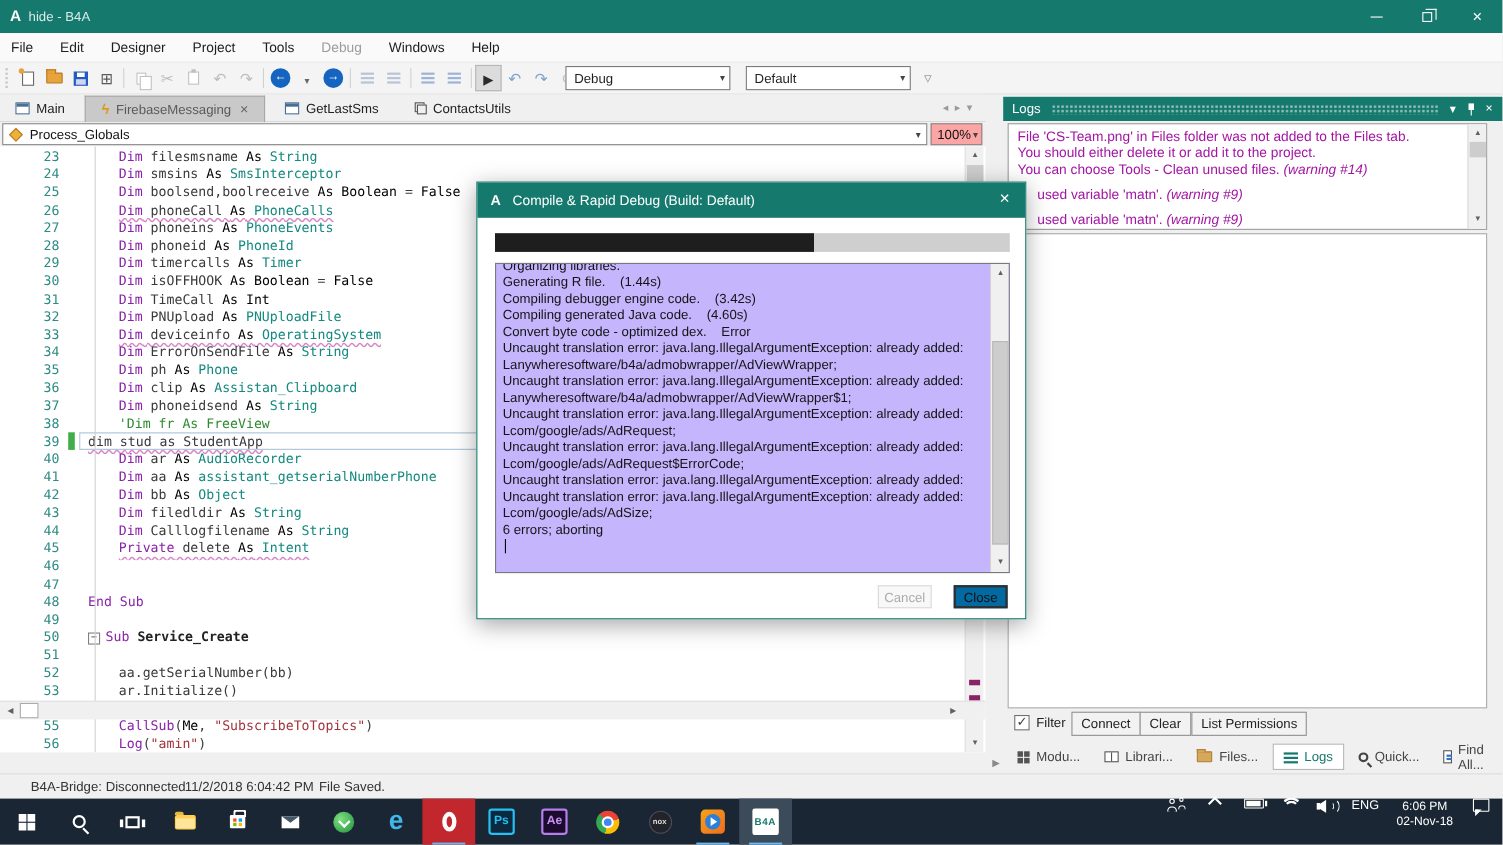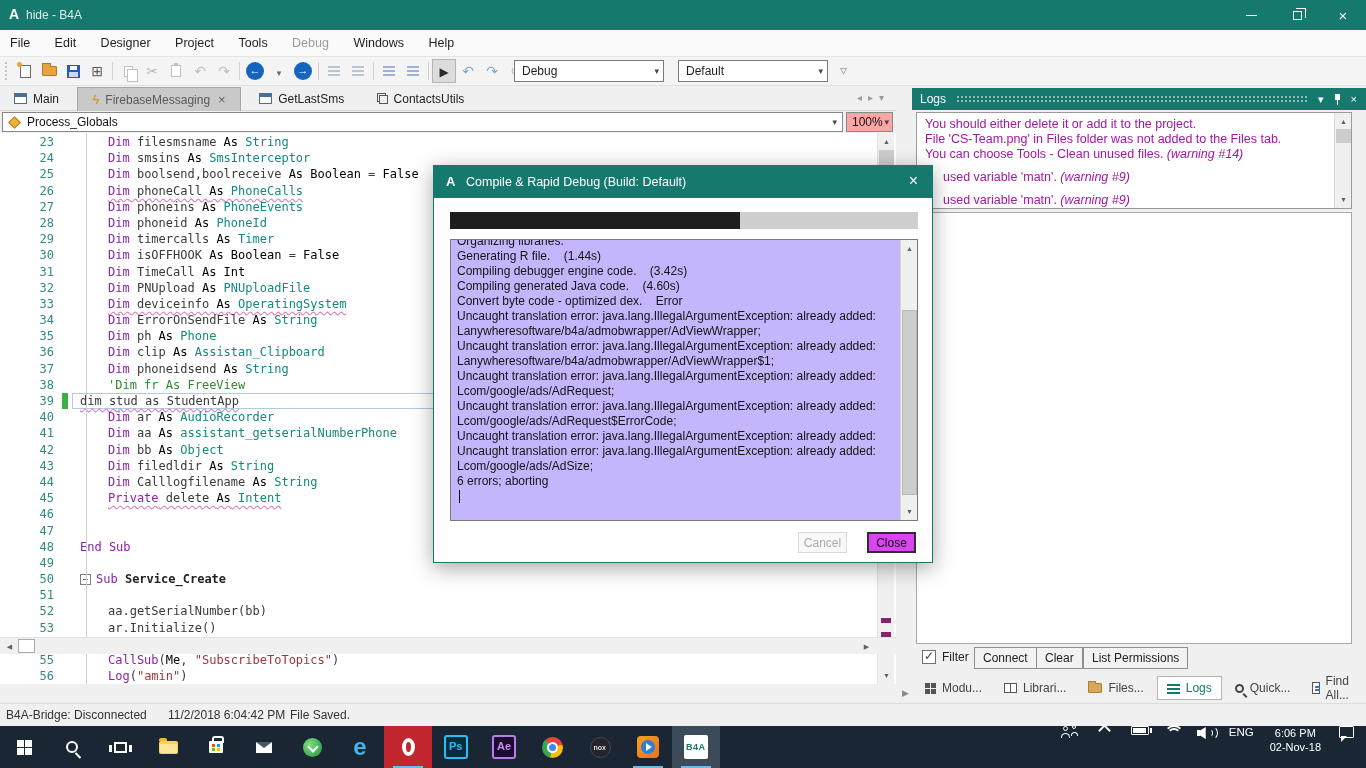--- a/index.html
+++ b/index.html
@@ -458,8 +458,8 @@
     </div>
     <div class="lp-topbox">
       <div id="log-msgs">
+          <div class="lmsg"><span>File 'CS-Team.png' in Files folder was not added to the Files tab.</span></div>
           <div class="lmsg"><span>You should either delete it or add it to the project.</span></div>
-          <div class="lmsg"><span>File 'CS-Team.png' in Files folder was not added to the Files tab.</span></div>
           <div class="lmsg"><span>You can choose Tools - Clean unused files. </span><span class="warn">(warning #14)</span></div>
           <div class="lmsg gap ind"><span>used variable 'matn'. </span><span class="warn">(warning #9)</span></div>
           <div class="lmsg gap ind"><span>used variable 'matn'. </span><span class="warn">(warning #9)</span></div>

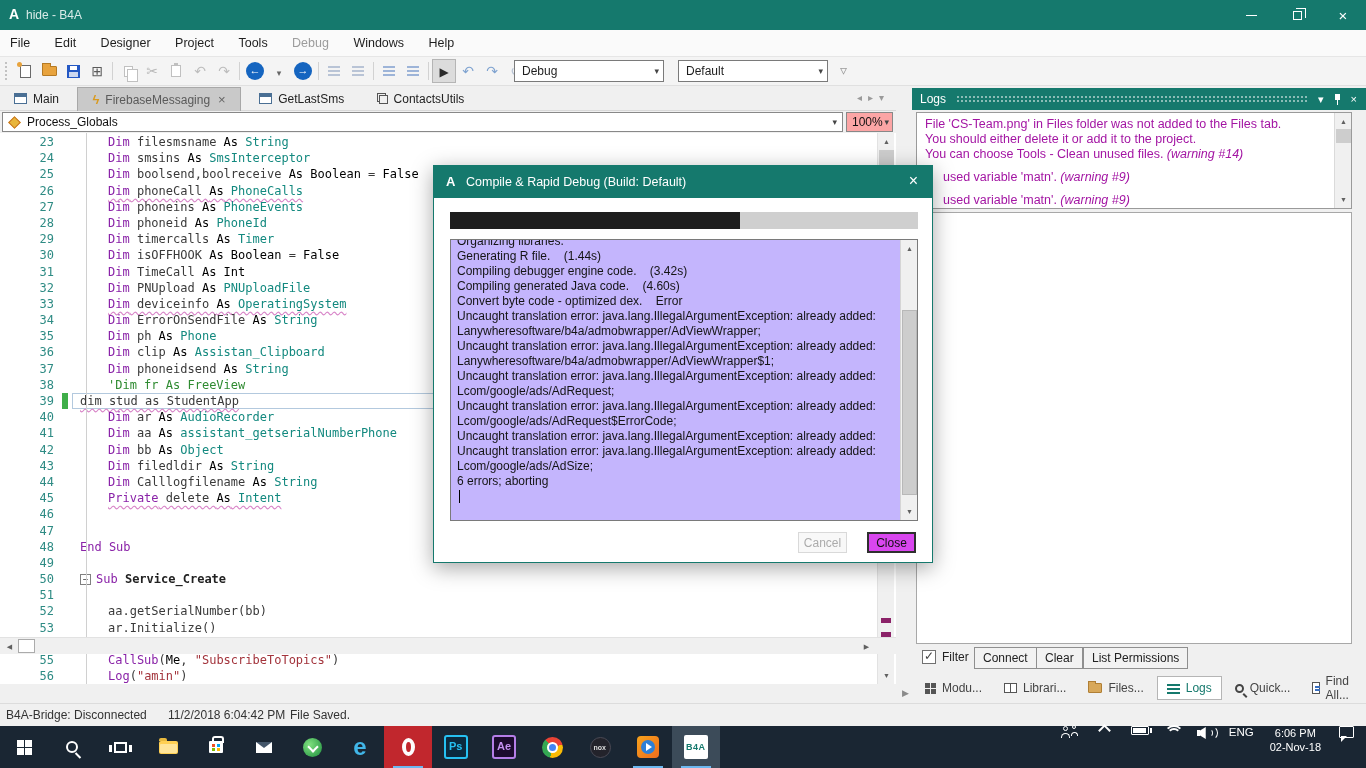--- a/index.html
+++ b/index.html
@@ -177,7 +177,7 @@
   .dlg-thumb{position:absolute;left:1px;top:70px;width:15px;height:185px;background:#cdcdcd;border:1px solid #b8b8b8}
   .dbtn{position:absolute;top:366px;width:49px;height:21px;font-family:"Liberation Sans",sans-serif;font-size:12px}
   .dbtn.disabled{left:364px;background:#f8f8f8;border:1px solid #d9d9d9;color:#ababab}
-  .dbtn.primary{left:433px;background:#d946ef;border:2px solid #2f2f2f;color:#111}
+  .dbtn.primary{left:433px;background:#0369a1;border:2px solid #2f2f2f;color:#111}
 
   
   .taskbar{position:absolute;left:0;top:726px;width:1366px;height:42px;background:#1a2633}

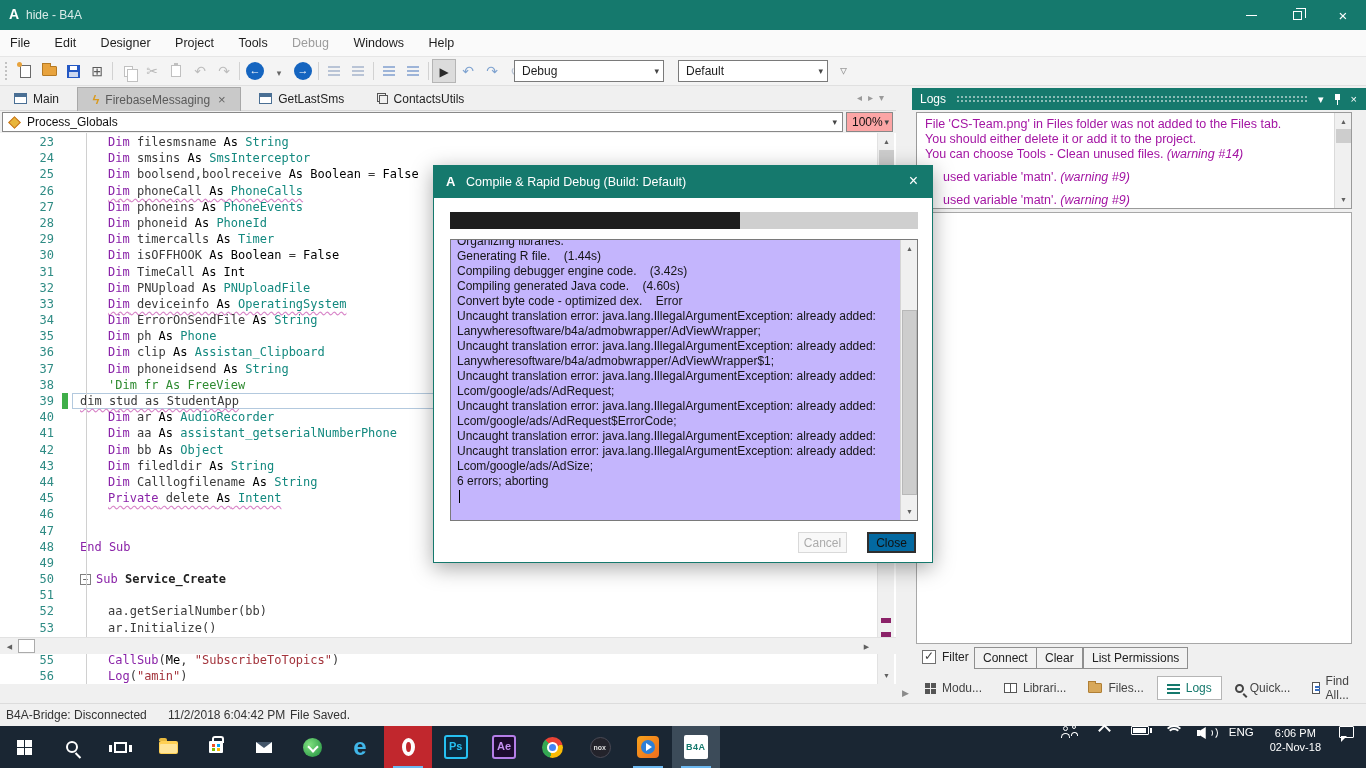--- a/index.html
+++ b/index.html
@@ -114,7 +114,7 @@
 
   
   .statusbar{position:absolute;left:0;top:703px;width:1366px;height:23px;background:#f0f0f0;border-top:1px solid #dcdcdc;font-size:12px;color:#333}
-  .sb1{position:absolute;left:6px;top:4px}
+  .sb1{position:absolute;left:28px;top:4px}
   .sb2{position:absolute;left:168px;top:4px}
   .sb3{position:absolute;left:290px;top:4px}
 

